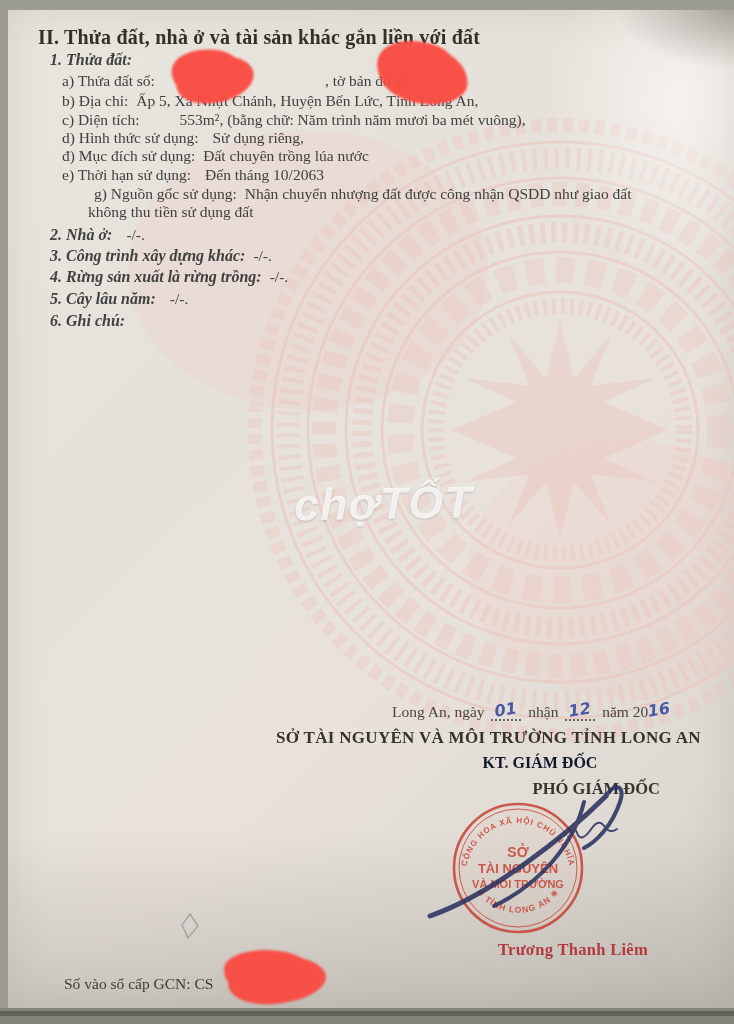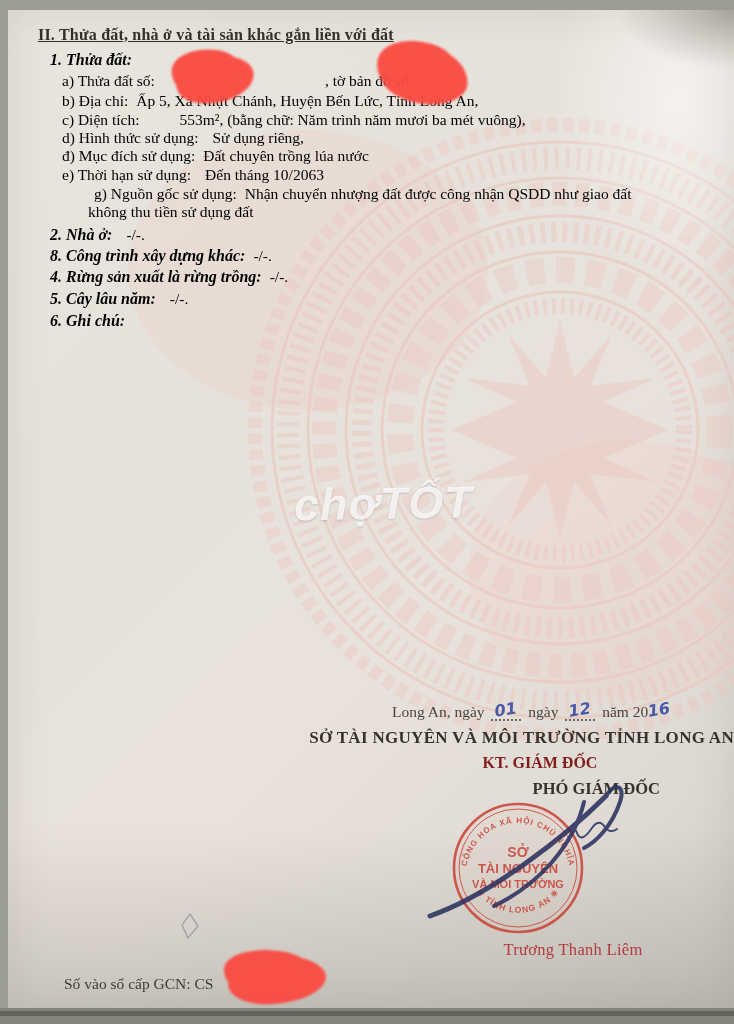--- a/index.html
+++ b/index.html
@@ -28,7 +28,7 @@
   .tl{position:absolute;font-size:15.5px;color:#000000;white-space:nowrap;}
   .b{font-weight:bold;}
   .bi{font-weight:bold;font-style:italic;}
-  .heading{font-size:16px;color:#332f2b;letter-spacing:.2px;text-decoration:underline;}
+  .heading{font-size:20px;color:#332f2b;letter-spacing:.2px;}
   .gap40{display:inline-block;width:40px;}
   .gap14{display:inline-block;width:14px;}
   .gap8{display:inline-block;width:8px;}

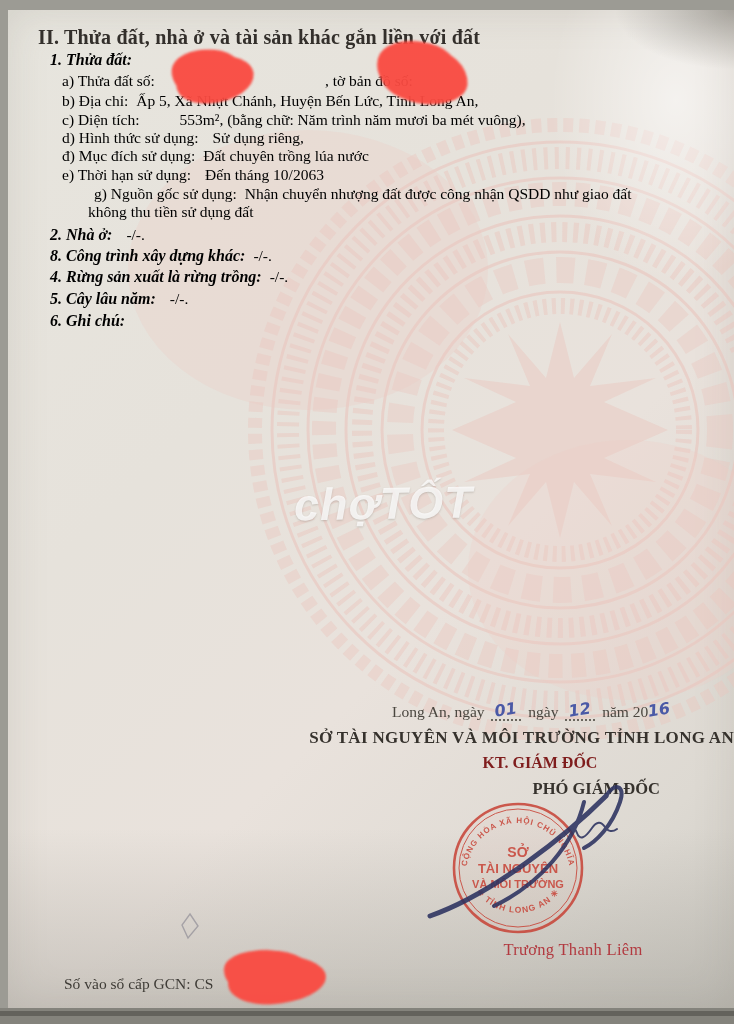--- a/index.html
+++ b/index.html
@@ -25,7 +25,7 @@
       font-style:italic;font-weight:bold;font-size:45px;letter-spacing:1px;
       color:rgba(255,255,255,.78);text-shadow:0 1px 2px rgba(140,135,128,.4);transform:rotate(-1deg);}
   
-  .tl{position:absolute;font-size:15.5px;color:#000000;white-space:nowrap;}
+  .tl{position:absolute;font-size:15.5px;color:#404040;white-space:nowrap;}
   .b{font-weight:bold;}
   .bi{font-weight:bold;font-style:italic;}
   .heading{font-size:20px;color:#332f2b;letter-spacing:.2px;}

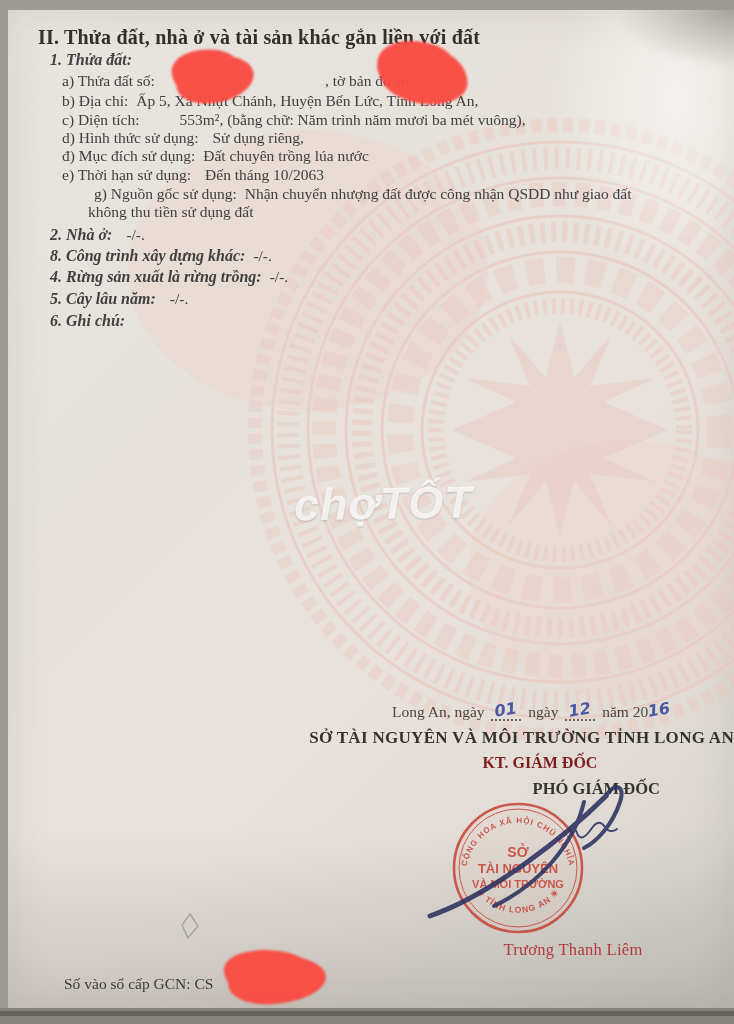--- a/index.html
+++ b/index.html
@@ -121,7 +121,7 @@
     <span class="bi" style="font-size:16px;">2. Nhà ở:</span><span class="gap14"></span><span>-/-.</span>
   </div>
   <div class="tl" style="left:50px;top:247px;">
-    <span class="bi" style="font-size:16px;">8. Công trình xây dựng khác:</span><span class="gap8"></span><span>-/-.</span>
+    <span class="bi" style="font-size:16px;">3. Công trình xây dựng khác:</span><span class="gap8"></span><span>-/-.</span>
   </div>
   <div class="tl" style="left:50px;top:268px;">
     <span class="bi" style="font-size:16px;">4. Rừng sản xuất là rừng trồng:</span><span class="gap8"></span><span>-/-.</span>

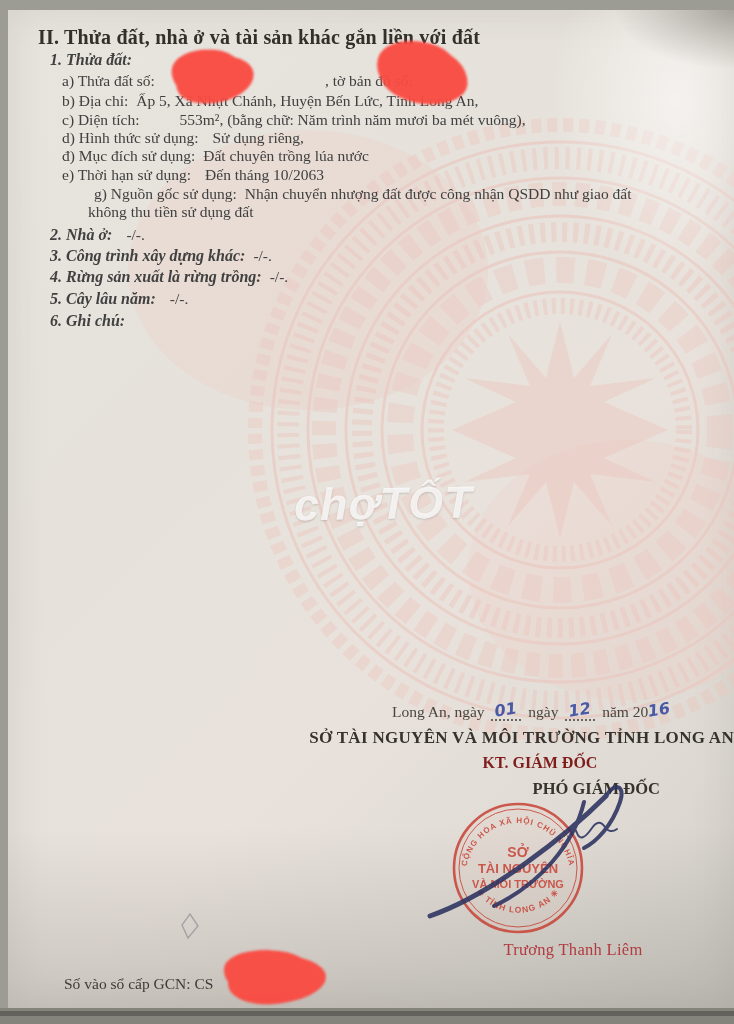--- a/index.html
+++ b/index.html
@@ -134,7 +134,7 @@
   <div class="dateline">
     <span>Long An, ngày</span>
     <span class="dotted"><span class="hw">01</span></span>
-    <span>ngày</span>
+    <span>nhận</span>
     <span class="dotted"><span class="hw">12</span></span>
     <span>năm 20</span><span class="hw">16</span>
   </div>

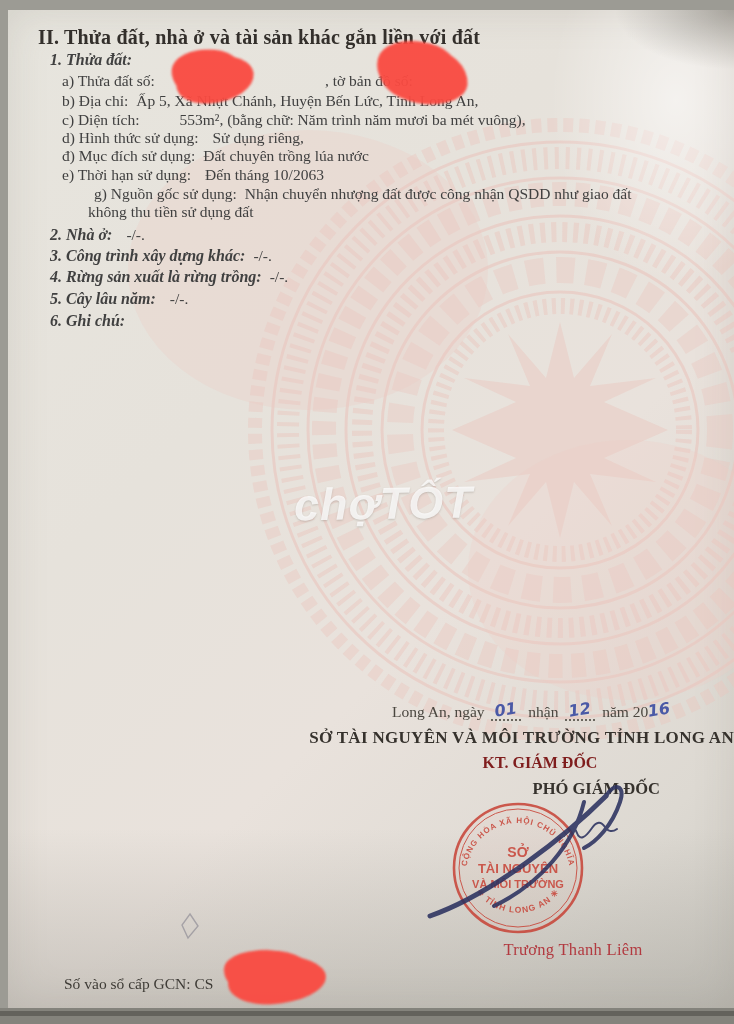--- a/index.html
+++ b/index.html
@@ -44,7 +44,7 @@
   .hw{font-family:"DejaVu Sans",sans-serif;font-style:italic;font-weight:bold;color:#4a59a6;
       font-size:16px;display:inline-block;transform:rotate(-9deg) translateY(-2px);}
   .dotted{display:inline-block;min-width:30px;text-align:center;border-bottom:2px dotted #6b675f;line-height:14px;margin:0 3px;}
-  .org{position:absolute;left:276px;top:728px;width:458px;text-align:right;
+  .org{position:absolute;left:276px;top:728px;width:458px;text-align:left;
        font-weight:bold;font-size:17px;color:#36322d;letter-spacing:.3px;white-space:nowrap;}
   .kt{position:absolute;left:420px;top:754px;width:240px;text-align:center;font-weight:bold;font-size:16px;color:#7f1d1d;}
   .pho{position:absolute;left:420px;top:779px;width:240px;text-align:right;font-weight:bold;font-size:16.5px;color:#36322d;}

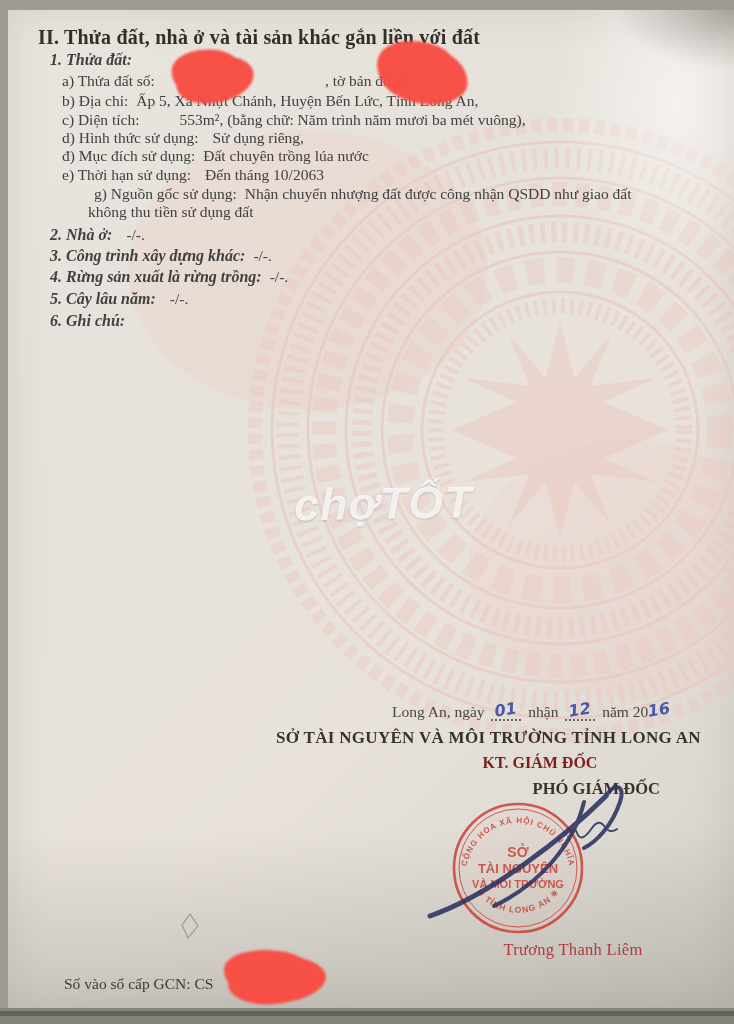--- a/index.html
+++ b/index.html
@@ -46,7 +46,7 @@
   .dotted{display:inline-block;min-width:30px;text-align:center;border-bottom:2px dotted #6b675f;line-height:14px;margin:0 3px;}
   .org{position:absolute;left:276px;top:728px;width:458px;text-align:left;
        font-weight:bold;font-size:17px;color:#36322d;letter-spacing:.3px;white-space:nowrap;}
-  .kt{position:absolute;left:420px;top:754px;width:240px;text-align:center;font-weight:bold;font-size:16px;color:#7f1d1d;}
+  .kt{position:absolute;left:420px;top:754px;width:240px;text-align:center;font-weight:bold;font-size:16px;color:#0f172a;}
   .pho{position:absolute;left:420px;top:779px;width:240px;text-align:right;font-weight:bold;font-size:16.5px;color:#36322d;}
   .signer{position:absolute;left:468px;top:940px;width:210px;text-align:center;
           font-size:16.5px;font-weight:normal;color:#b23a40;letter-spacing:.3px;}

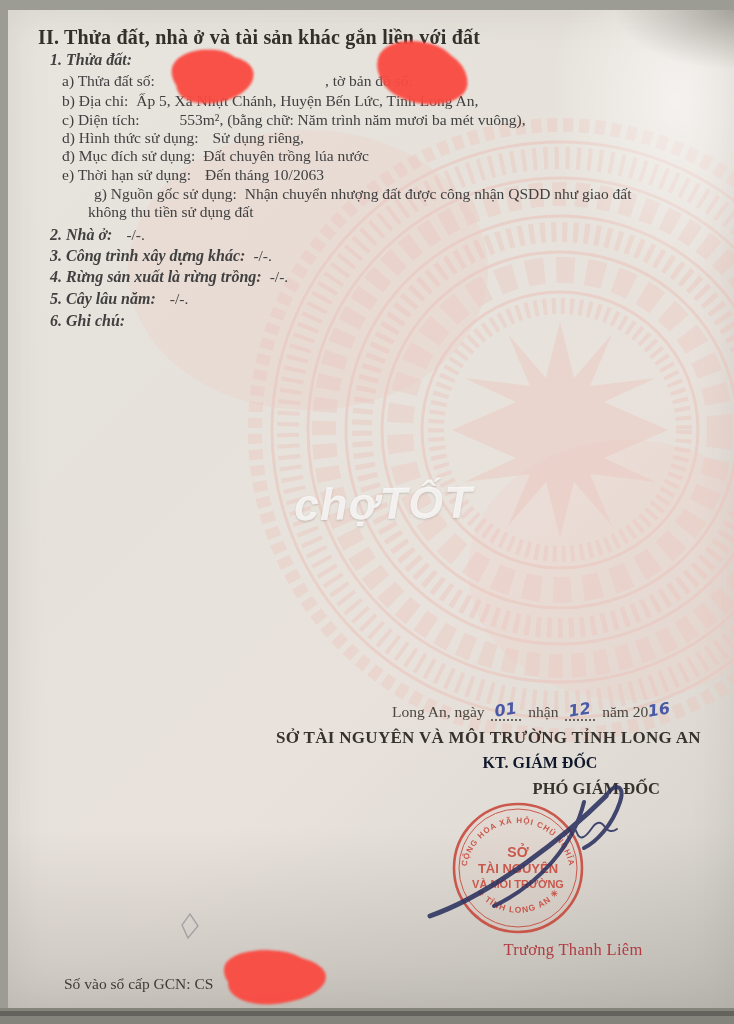--- a/index.html
+++ b/index.html
@@ -49,7 +49,7 @@
   .kt{position:absolute;left:420px;top:754px;width:240px;text-align:center;font-weight:bold;font-size:16px;color:#0f172a;}
   .pho{position:absolute;left:420px;top:779px;width:240px;text-align:right;font-weight:bold;font-size:16.5px;color:#36322d;}
   .signer{position:absolute;left:468px;top:940px;width:210px;text-align:center;
-          font-size:16.5px;font-weight:normal;color:#b23a40;letter-spacing:.3px;}
+          font-size:16.5px;font-weight:bold;color:#b23a40;letter-spacing:.3px;}
   .footer{position:absolute;left:64px;top:975px;font-size:15.5px;color:#3e3b36;}
   .stamp-wrap{position:absolute;left:443px;top:793px;width:150px;height:150px;opacity:.88;}
   .sig-wrap{position:absolute;left:398px;top:772px;width:300px;height:160px;}

